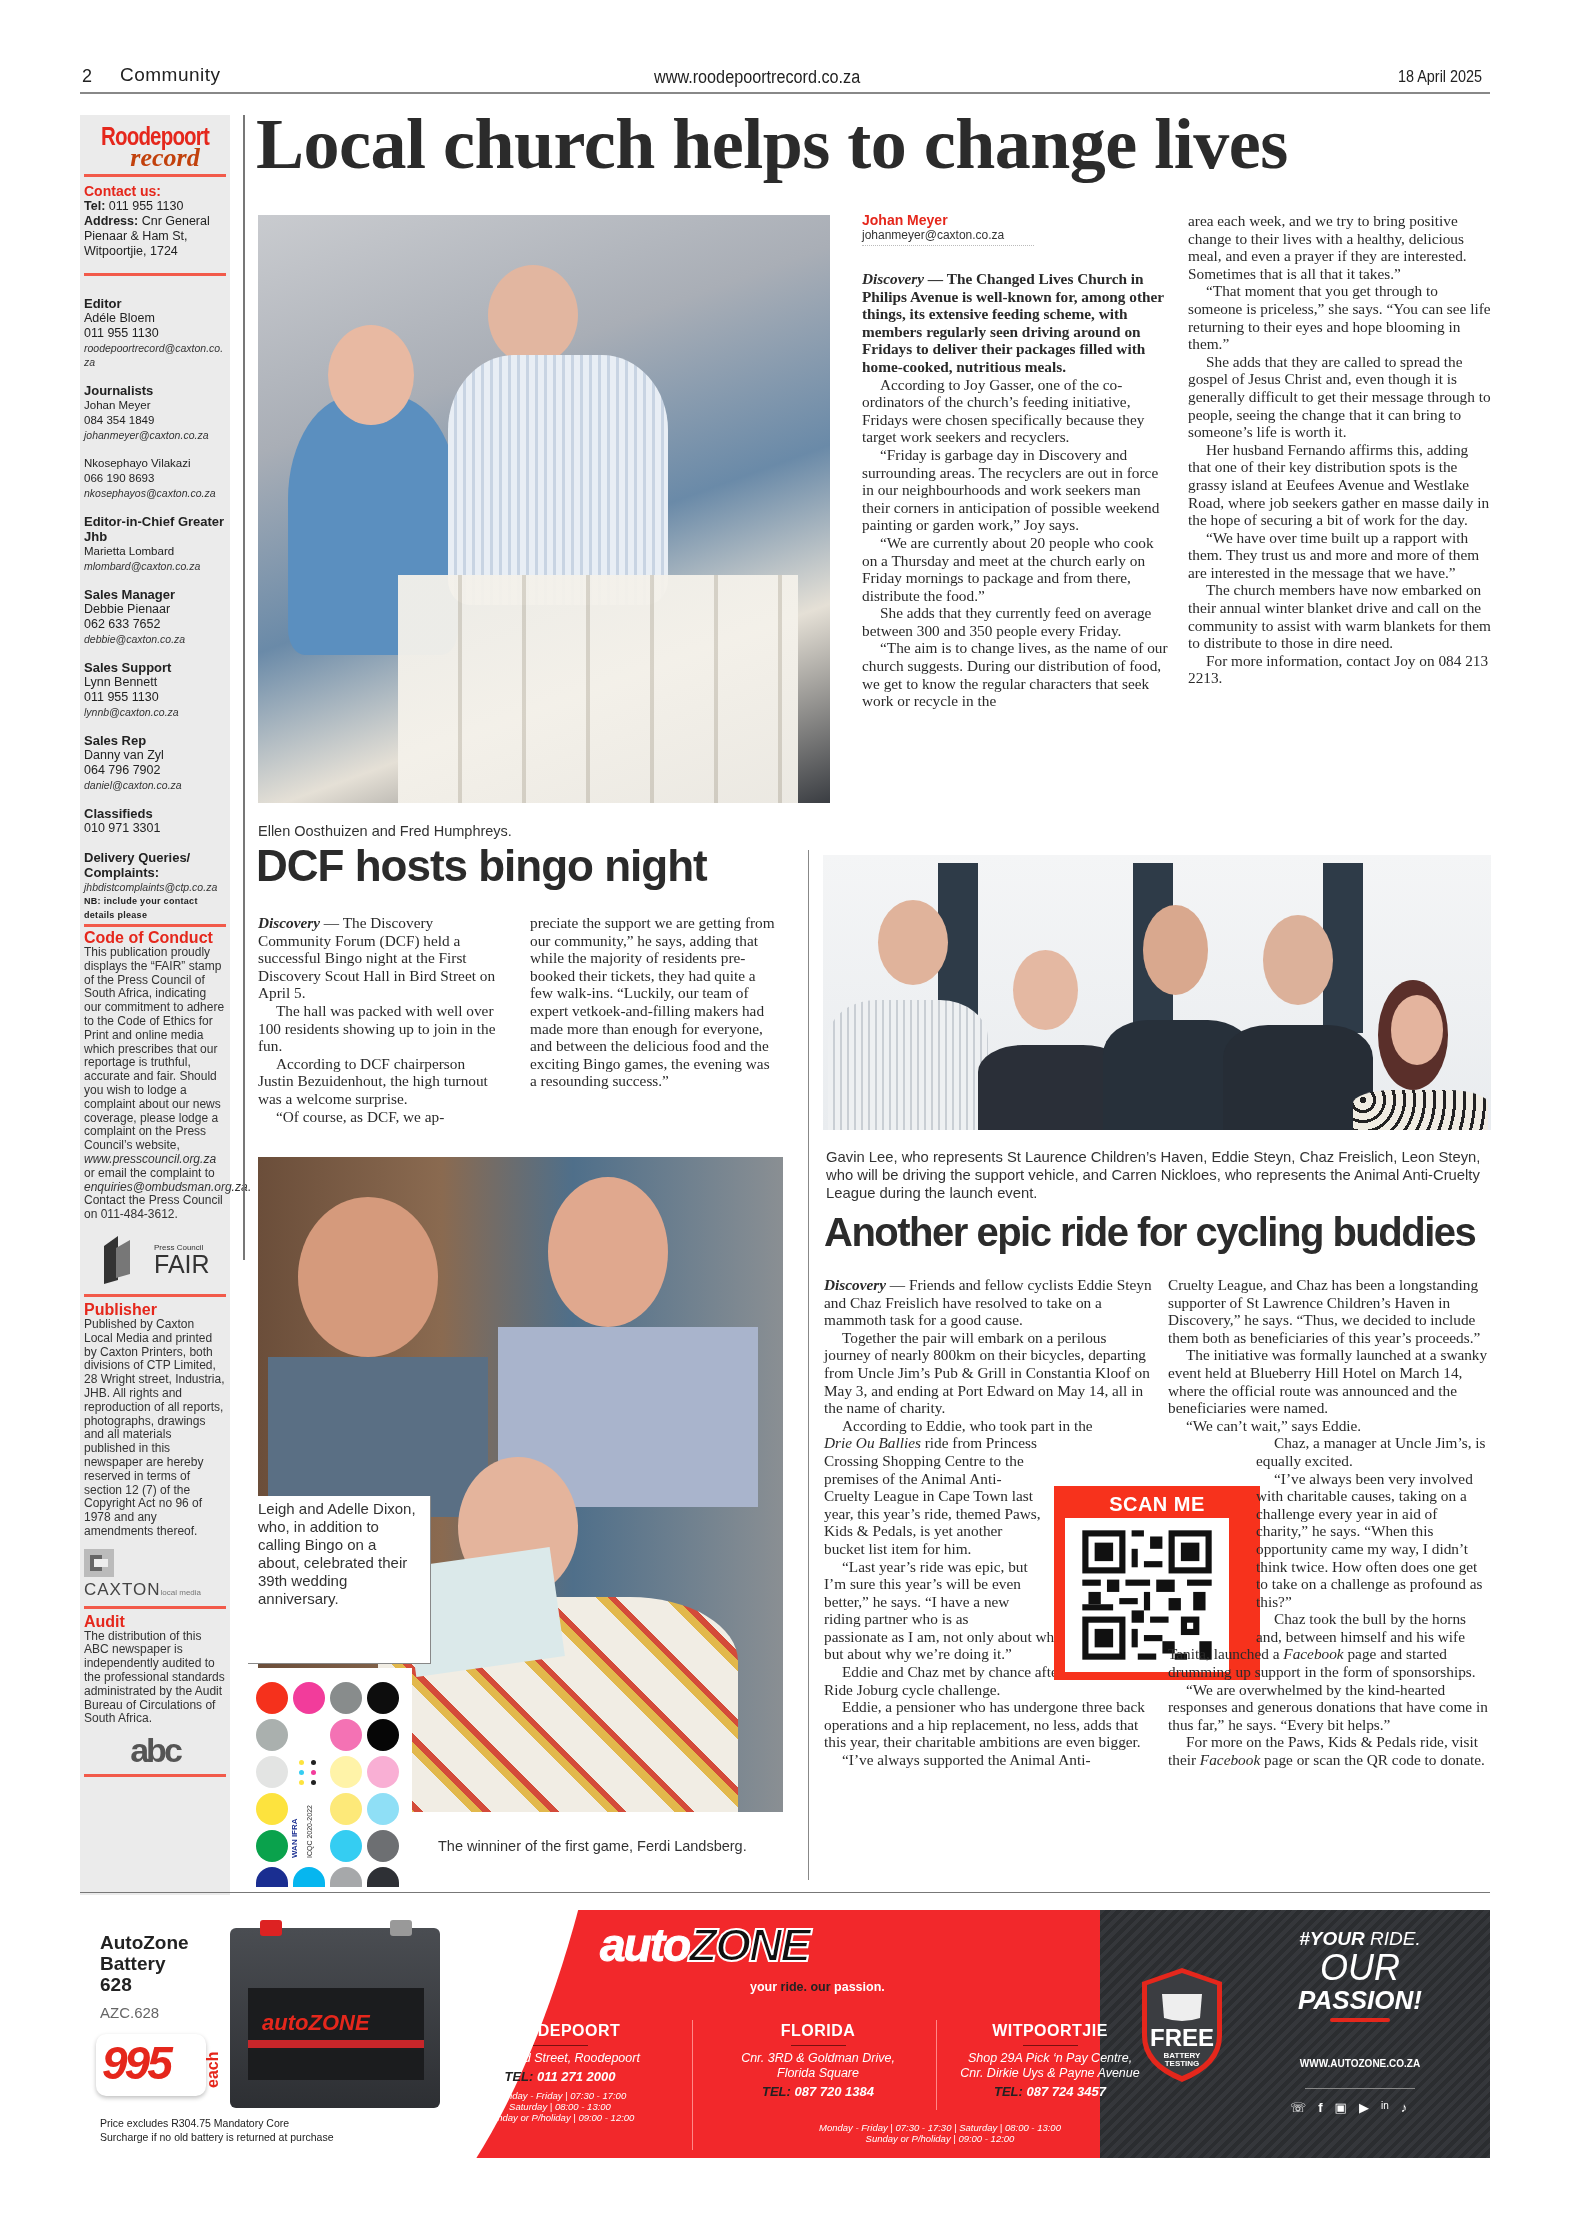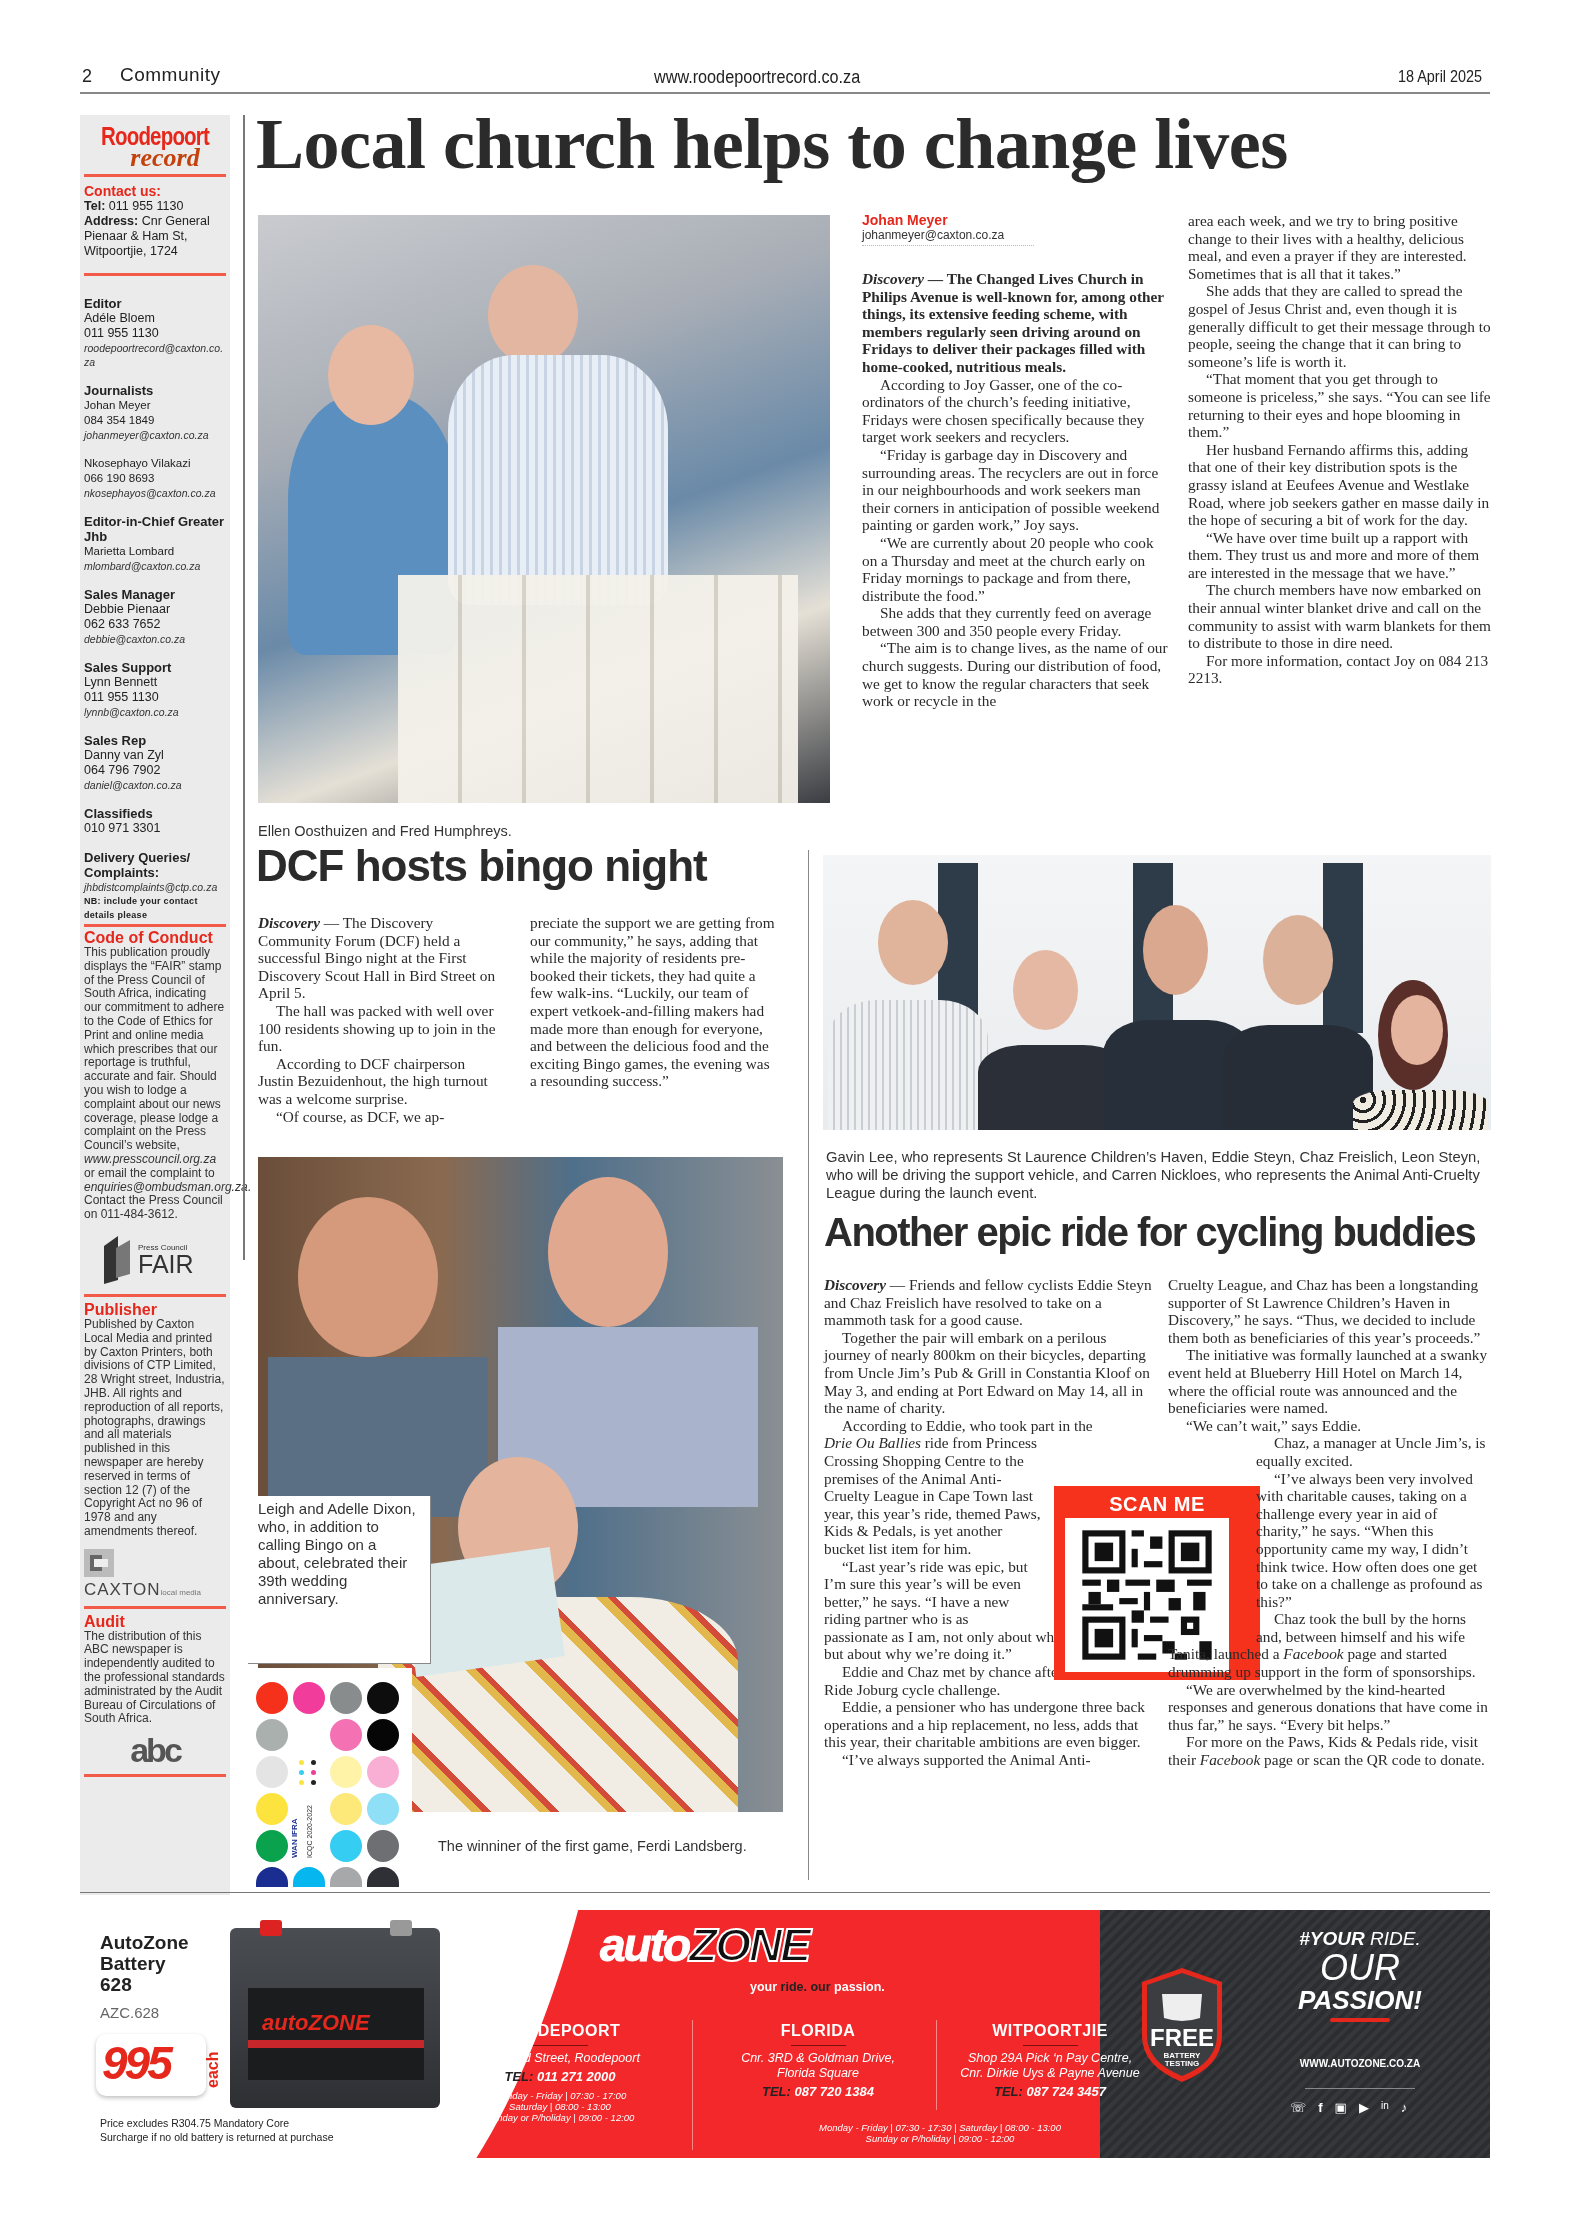--- a/index.html
+++ b/index.html
@@ -199,8 +199,8 @@
 </div>
 <div class="abs body" style="left:1188px;top:212px;width:305px">
   <p class="first">area each week, and we try to bring positive change to their lives with a healthy, delicious meal, and even a prayer if they are interested. Sometimes that is all that it takes.”</p>
+  <p>“That moment that you get through to someone is priceless,” she says. “You can see life returning to their eyes and hope blooming in them.”</p>
   <p>She adds that they are called to spread the gospel of Jesus Christ and, even though it is generally difficult to get their message through to people, seeing the change that it can bring to someone’s life is worth it.</p>
-  <p>“That moment that you get through to someone is priceless,” she says. “You can see life returning to their eyes and hope blooming in them.”</p>
   <p>Her husband Fernando affirms this, adding that one of their key distribution spots is the grassy island at Eeufees Avenue and Westlake Road, where job seekers gather en masse daily in the hope of securing a bit of work for the day.</p>
   <p>“We have over time built up a rapport with them. They trust us and more and more of them are interested in the message that we have.”</p>
   <p>The church members have now embarked on their annual winter blanket drive and call on the community to assist with warm blankets for them to distribute to those in dire need.</p>

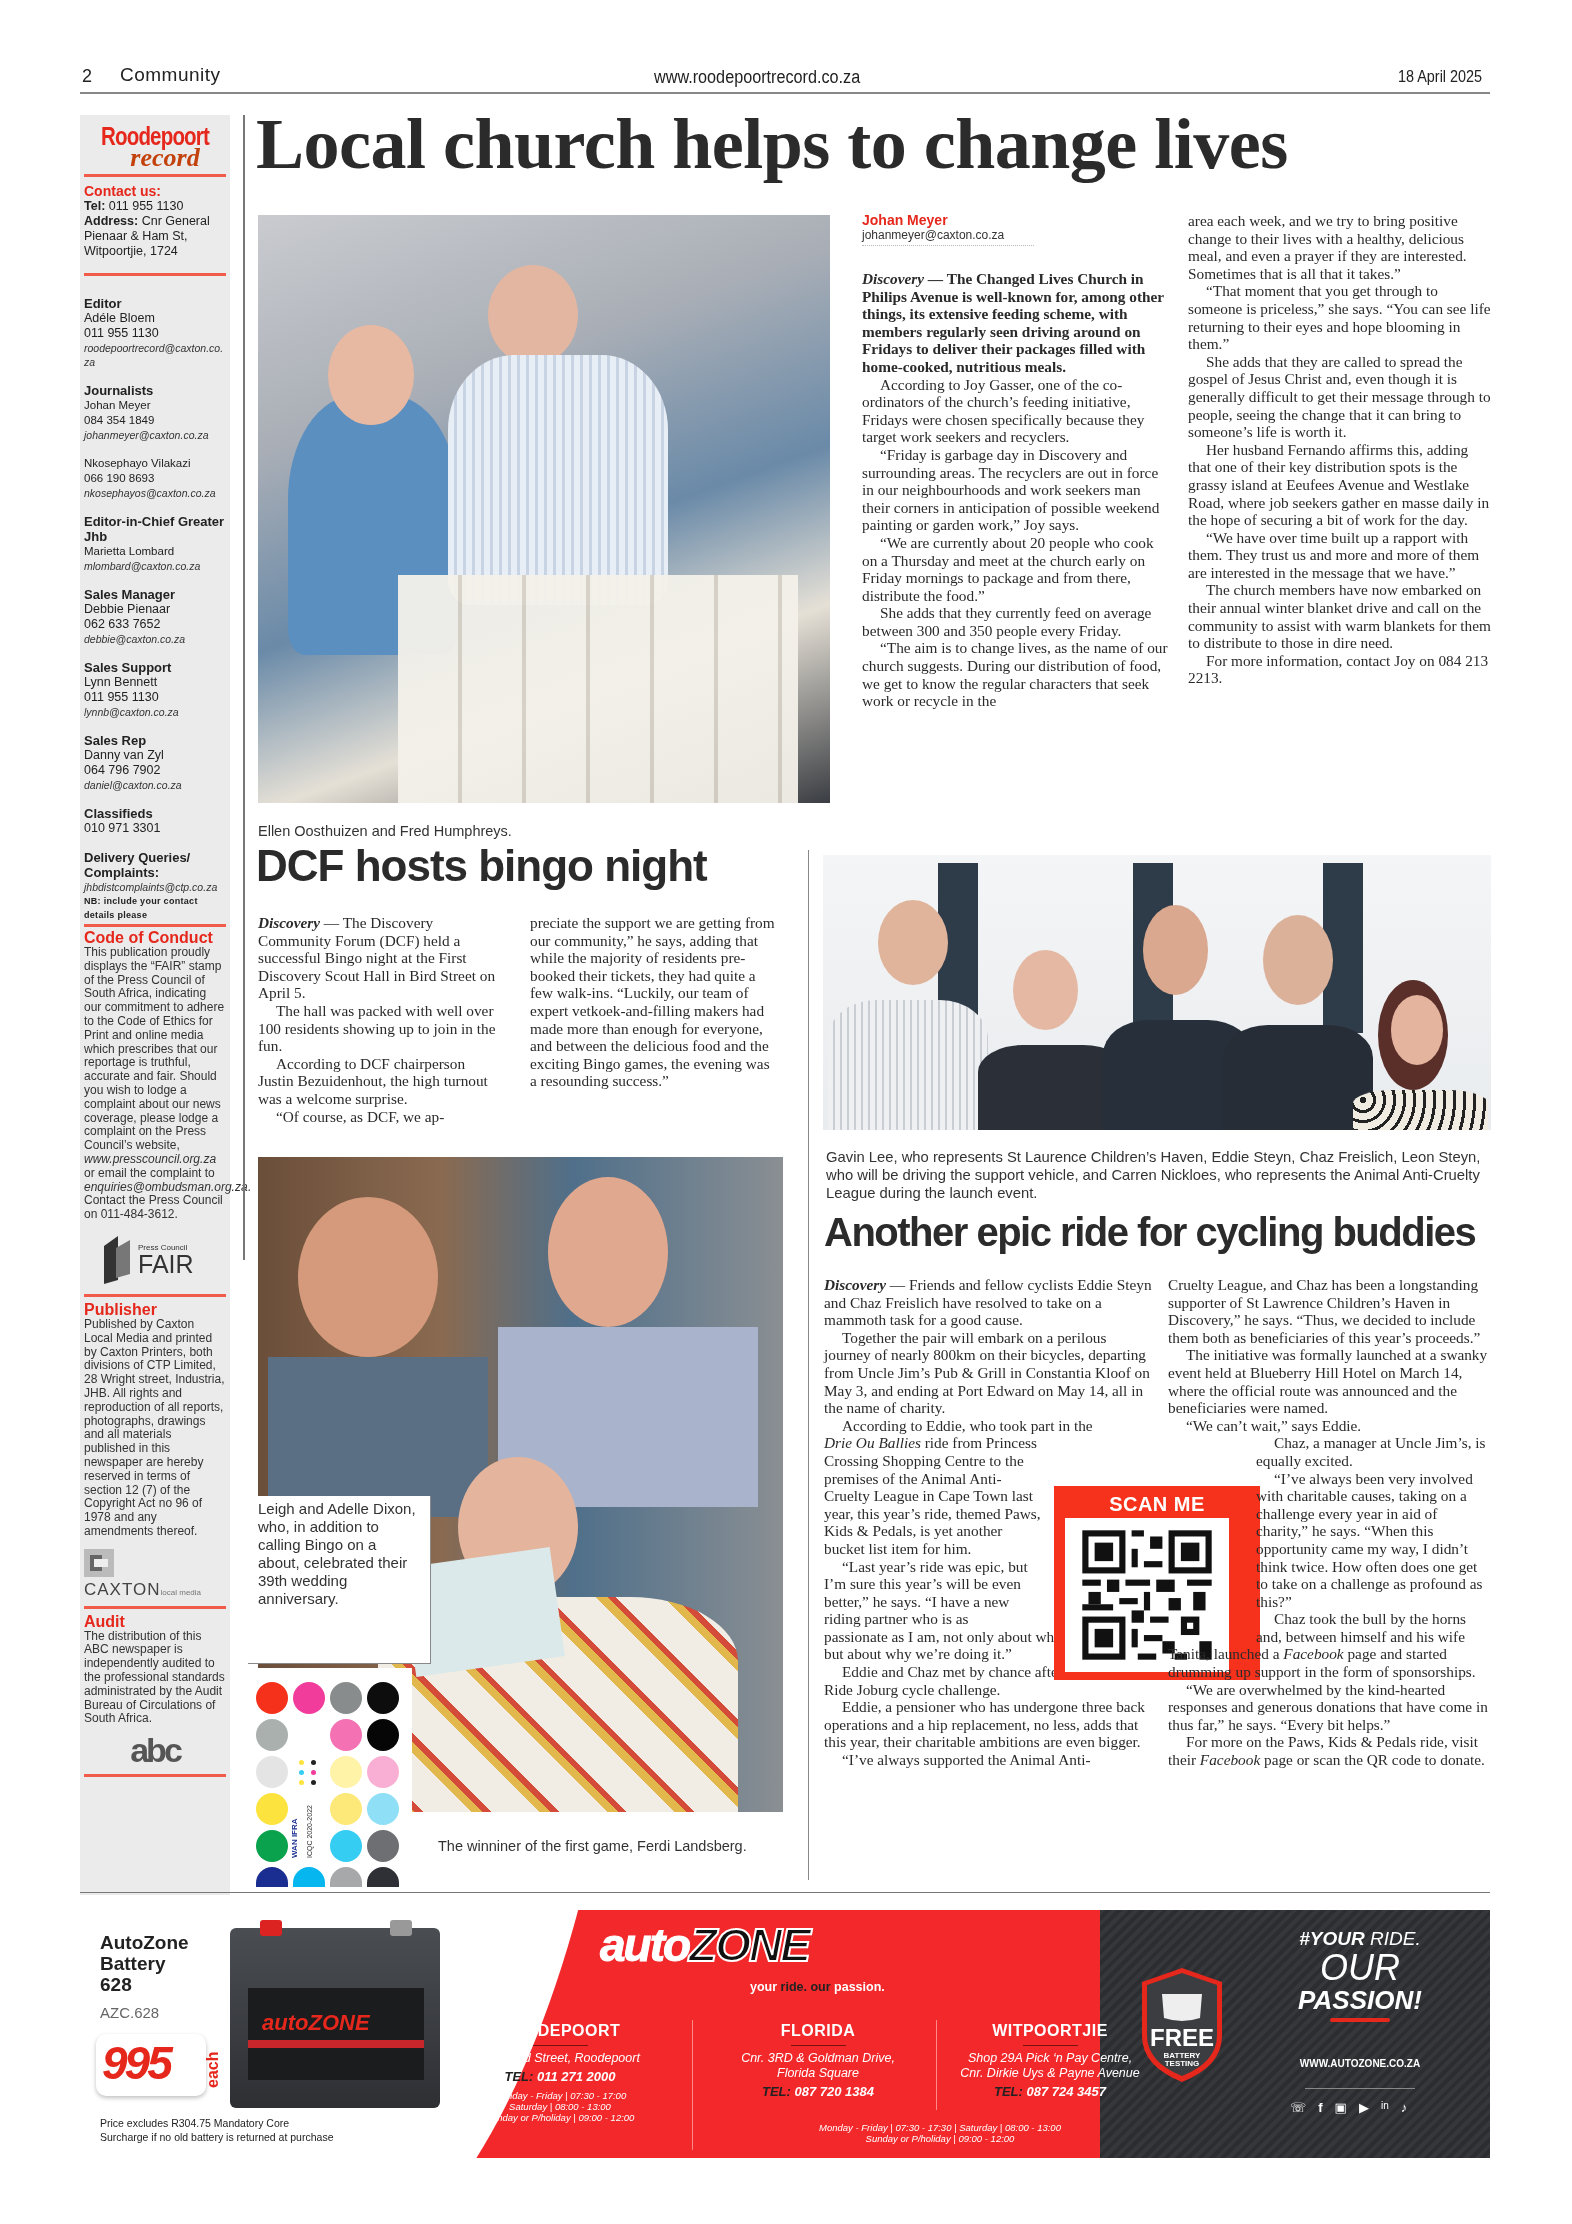--- a/index.html
+++ b/index.html
@@ -143,7 +143,7 @@
     <span>or email the complaint to</span>
     <i>enquiries@ombudsman.org.za</i><span>. Contact the Press Council on 011-484-3612.</span>
   </div>
-  <div style="display:flex;align-items:center;gap:6px;margin:10px 0 0 18px;height:56px">
+  <div style="display:flex;align-items:center;gap:22px;margin:10px 0 0 18px;height:56px">
     <svg width="30" height="52" viewBox="0 0 30 52">
         <path d="M2 12 L16 2 L16 46 L2 50 Z" fill="#333"></path>
         <path d="M14 14 L28 6 L28 40 L14 44 Z" fill="#777"></path>

